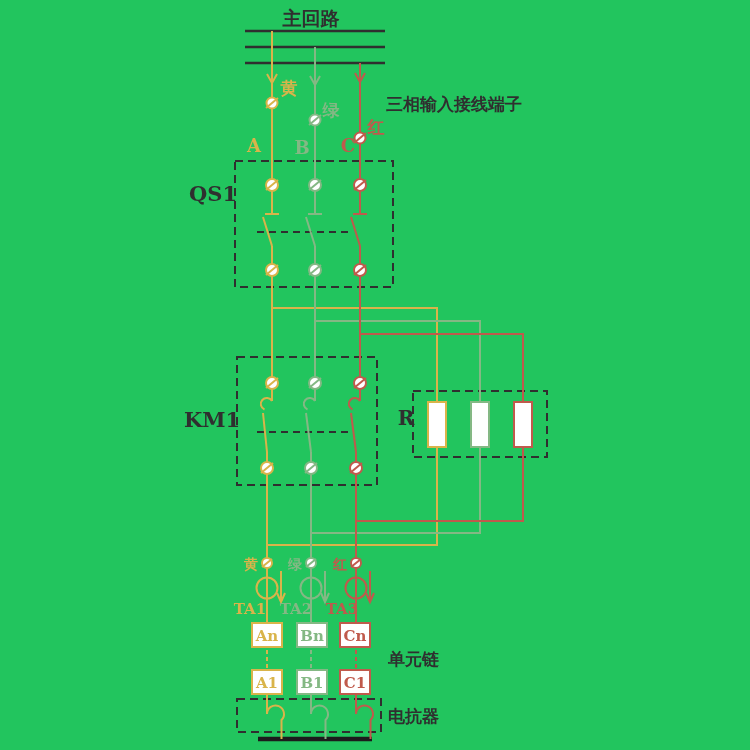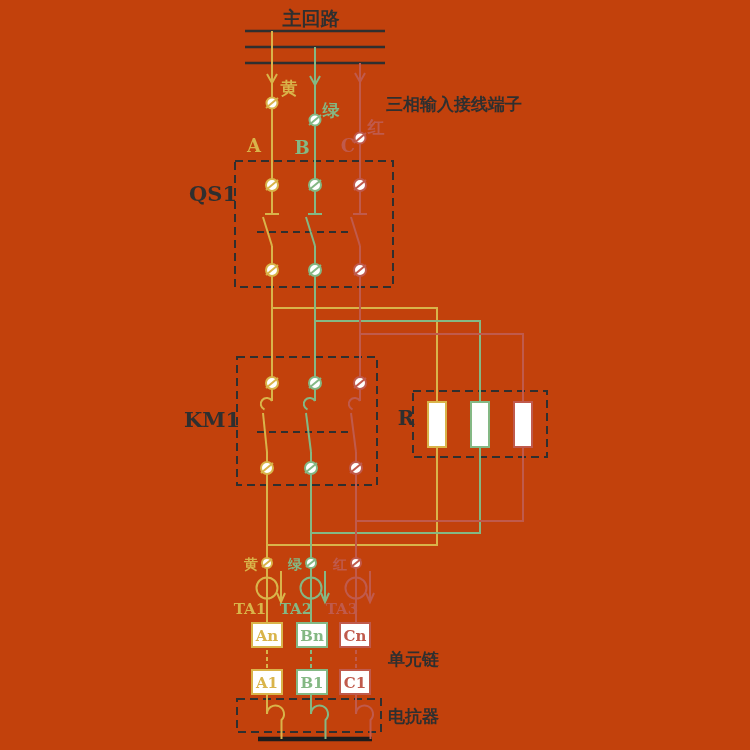--- a/index.html
+++ b/index.html
@@ -3,7 +3,7 @@
 <meta charset="utf-8">
 <style>
   html,body{margin:0;padding:0;background:#fff;}
-  #stage{position:relative;width:750px;height:750px;background:#c2410c;overflow:hidden;
+  #stage{position:relative;width:750px;height:750px;background:#22c55e;overflow:hidden;
          font-family:"DejaVu Serif","Liberation Serif",serif;}
   svg text{stroke:none;font-family:"DejaVu Serif","Liberation Serif",serif;}
   svg .cjk{font-family:"DejaVu Sans","Liberation Sans",sans-serif;}

